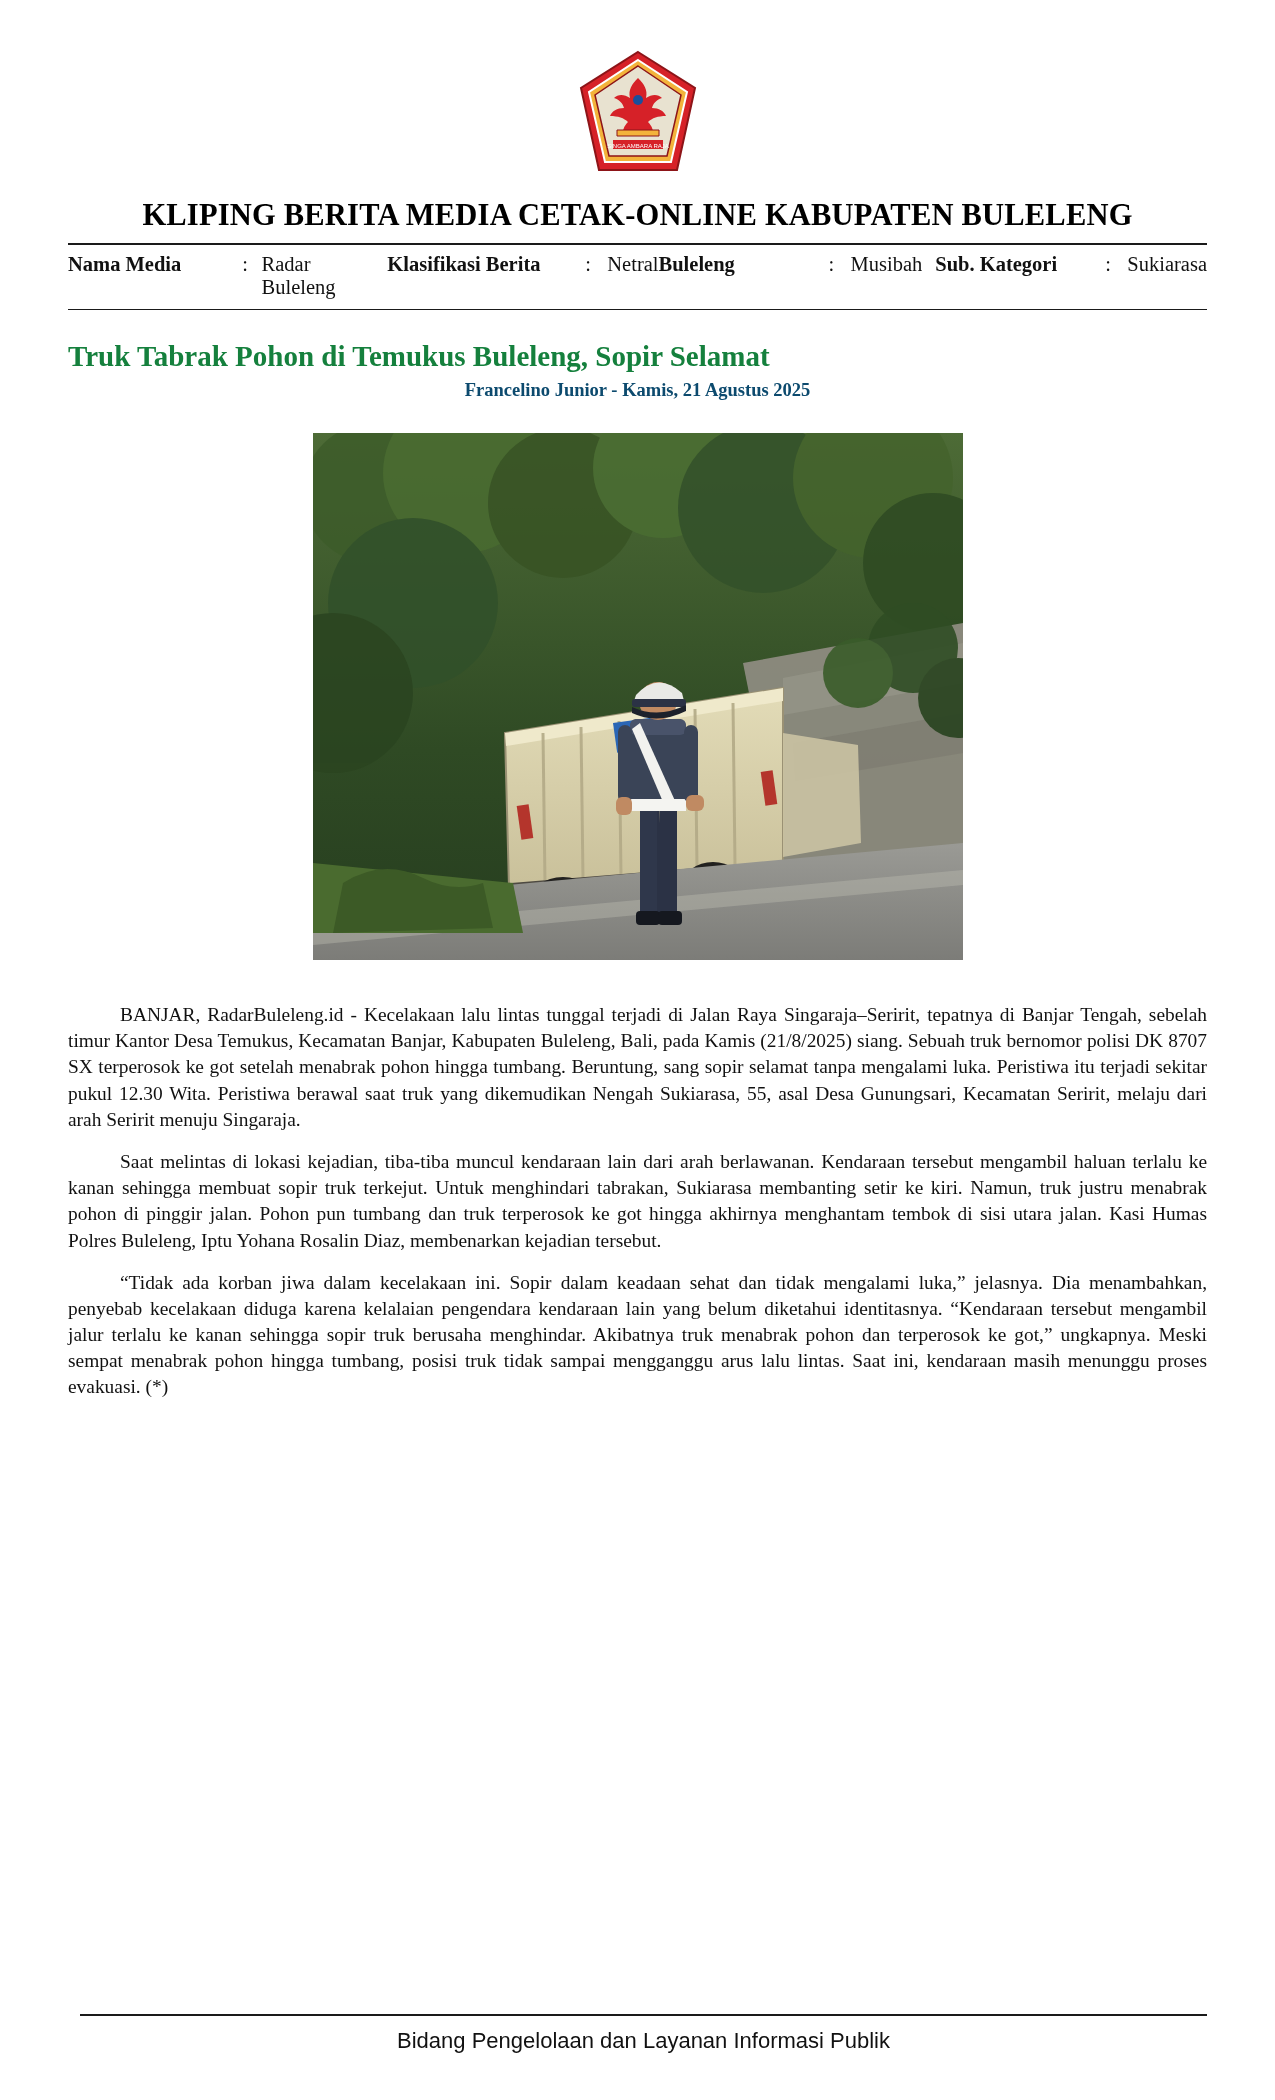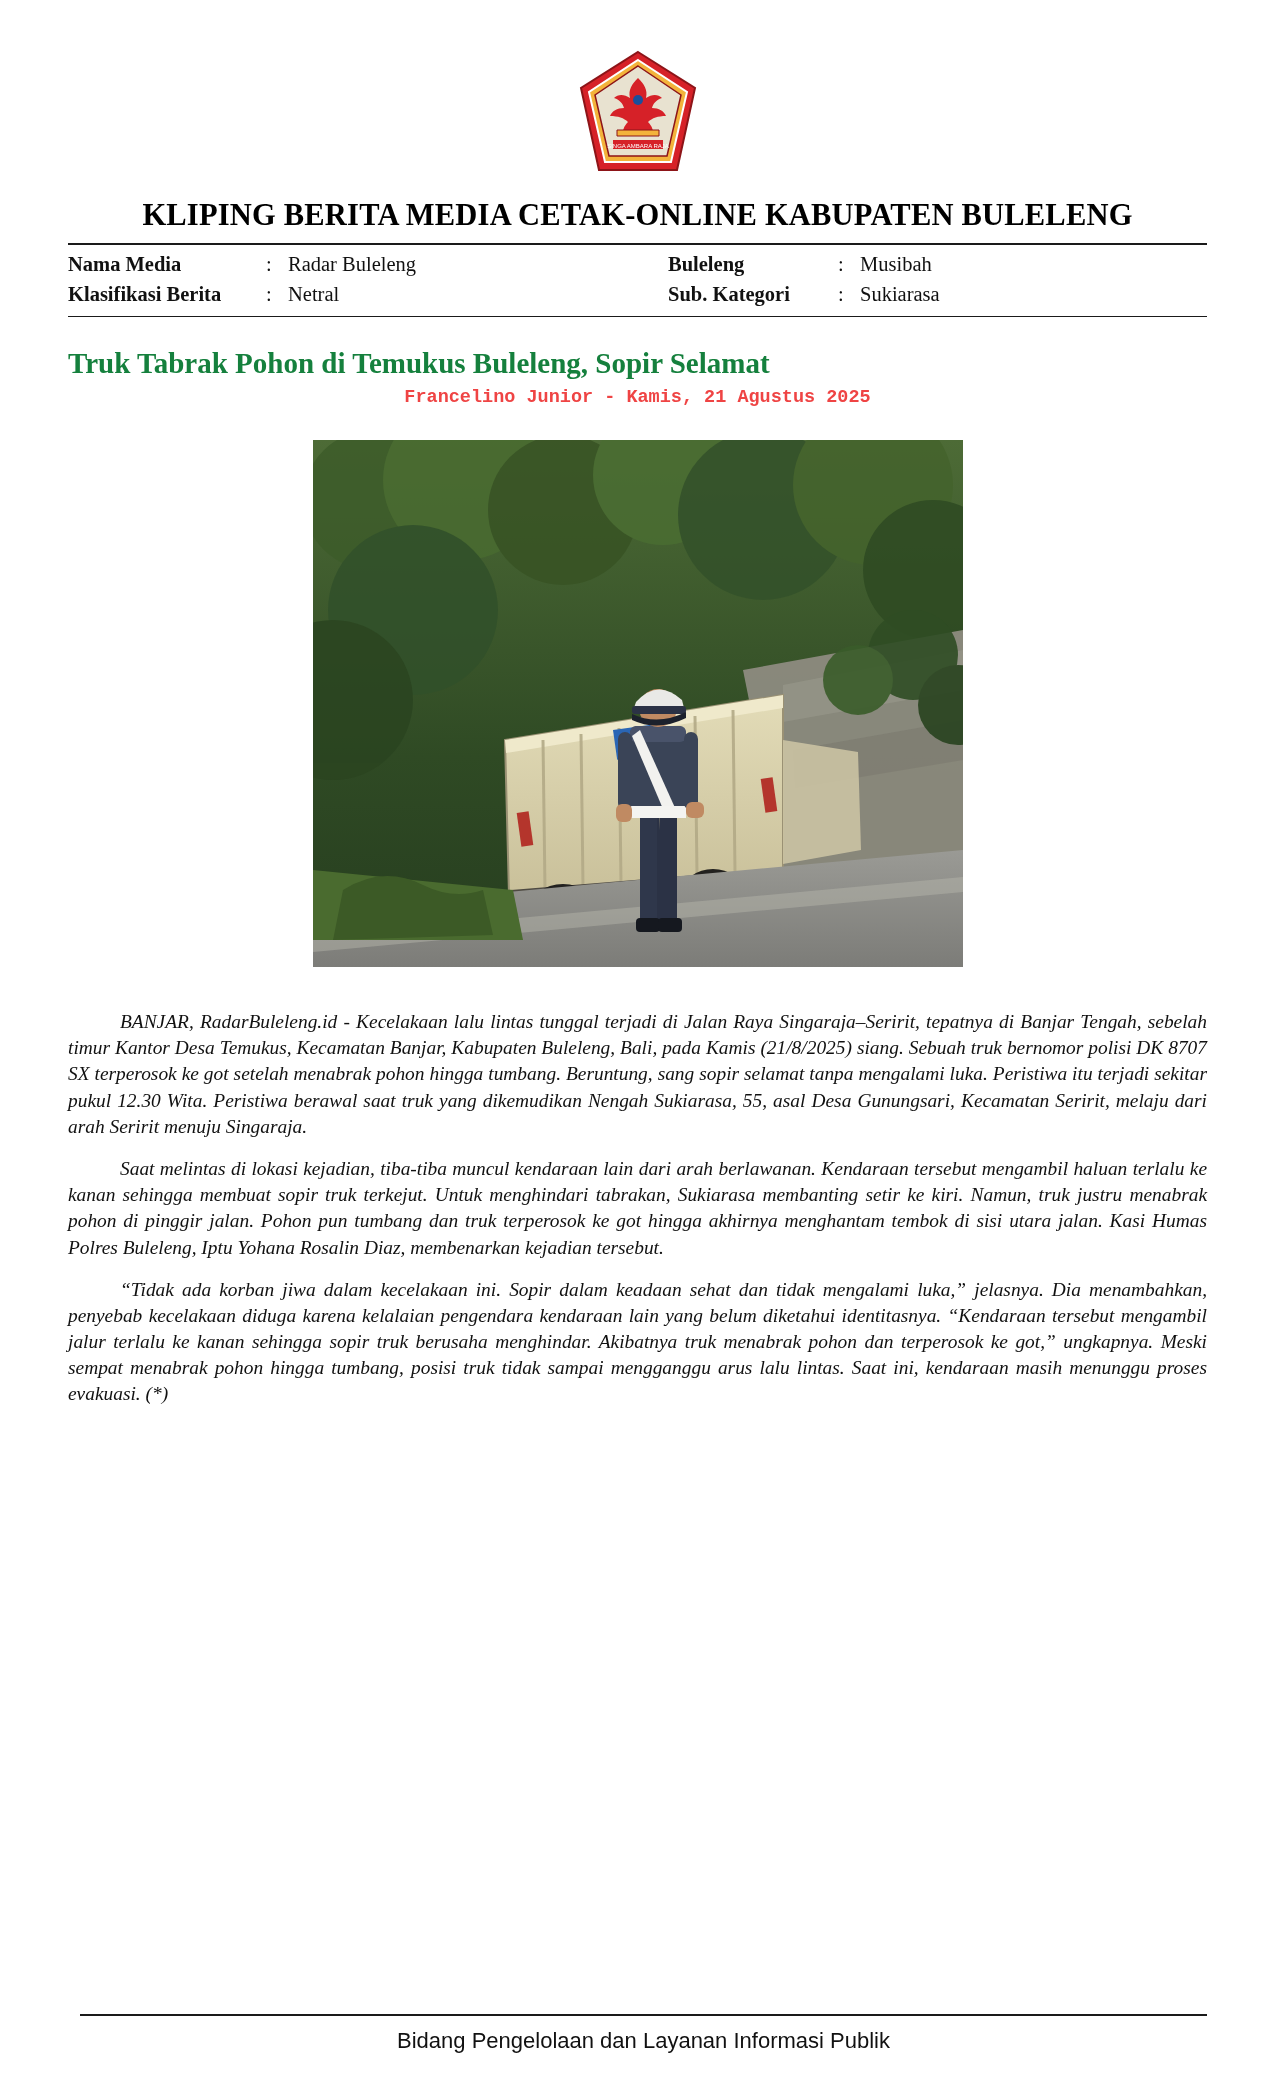--- a/index.html
+++ b/index.html
@@ -64,8 +64,8 @@
   }
   .meta-col {
     display: flex;
-    flex-direction: column;
-    gap: 7px;
+    flex-direction: row;
+    gap: 13px;
   }
   .meta-col.left { width: 600px; }
   .meta-col.right { flex: 1; }

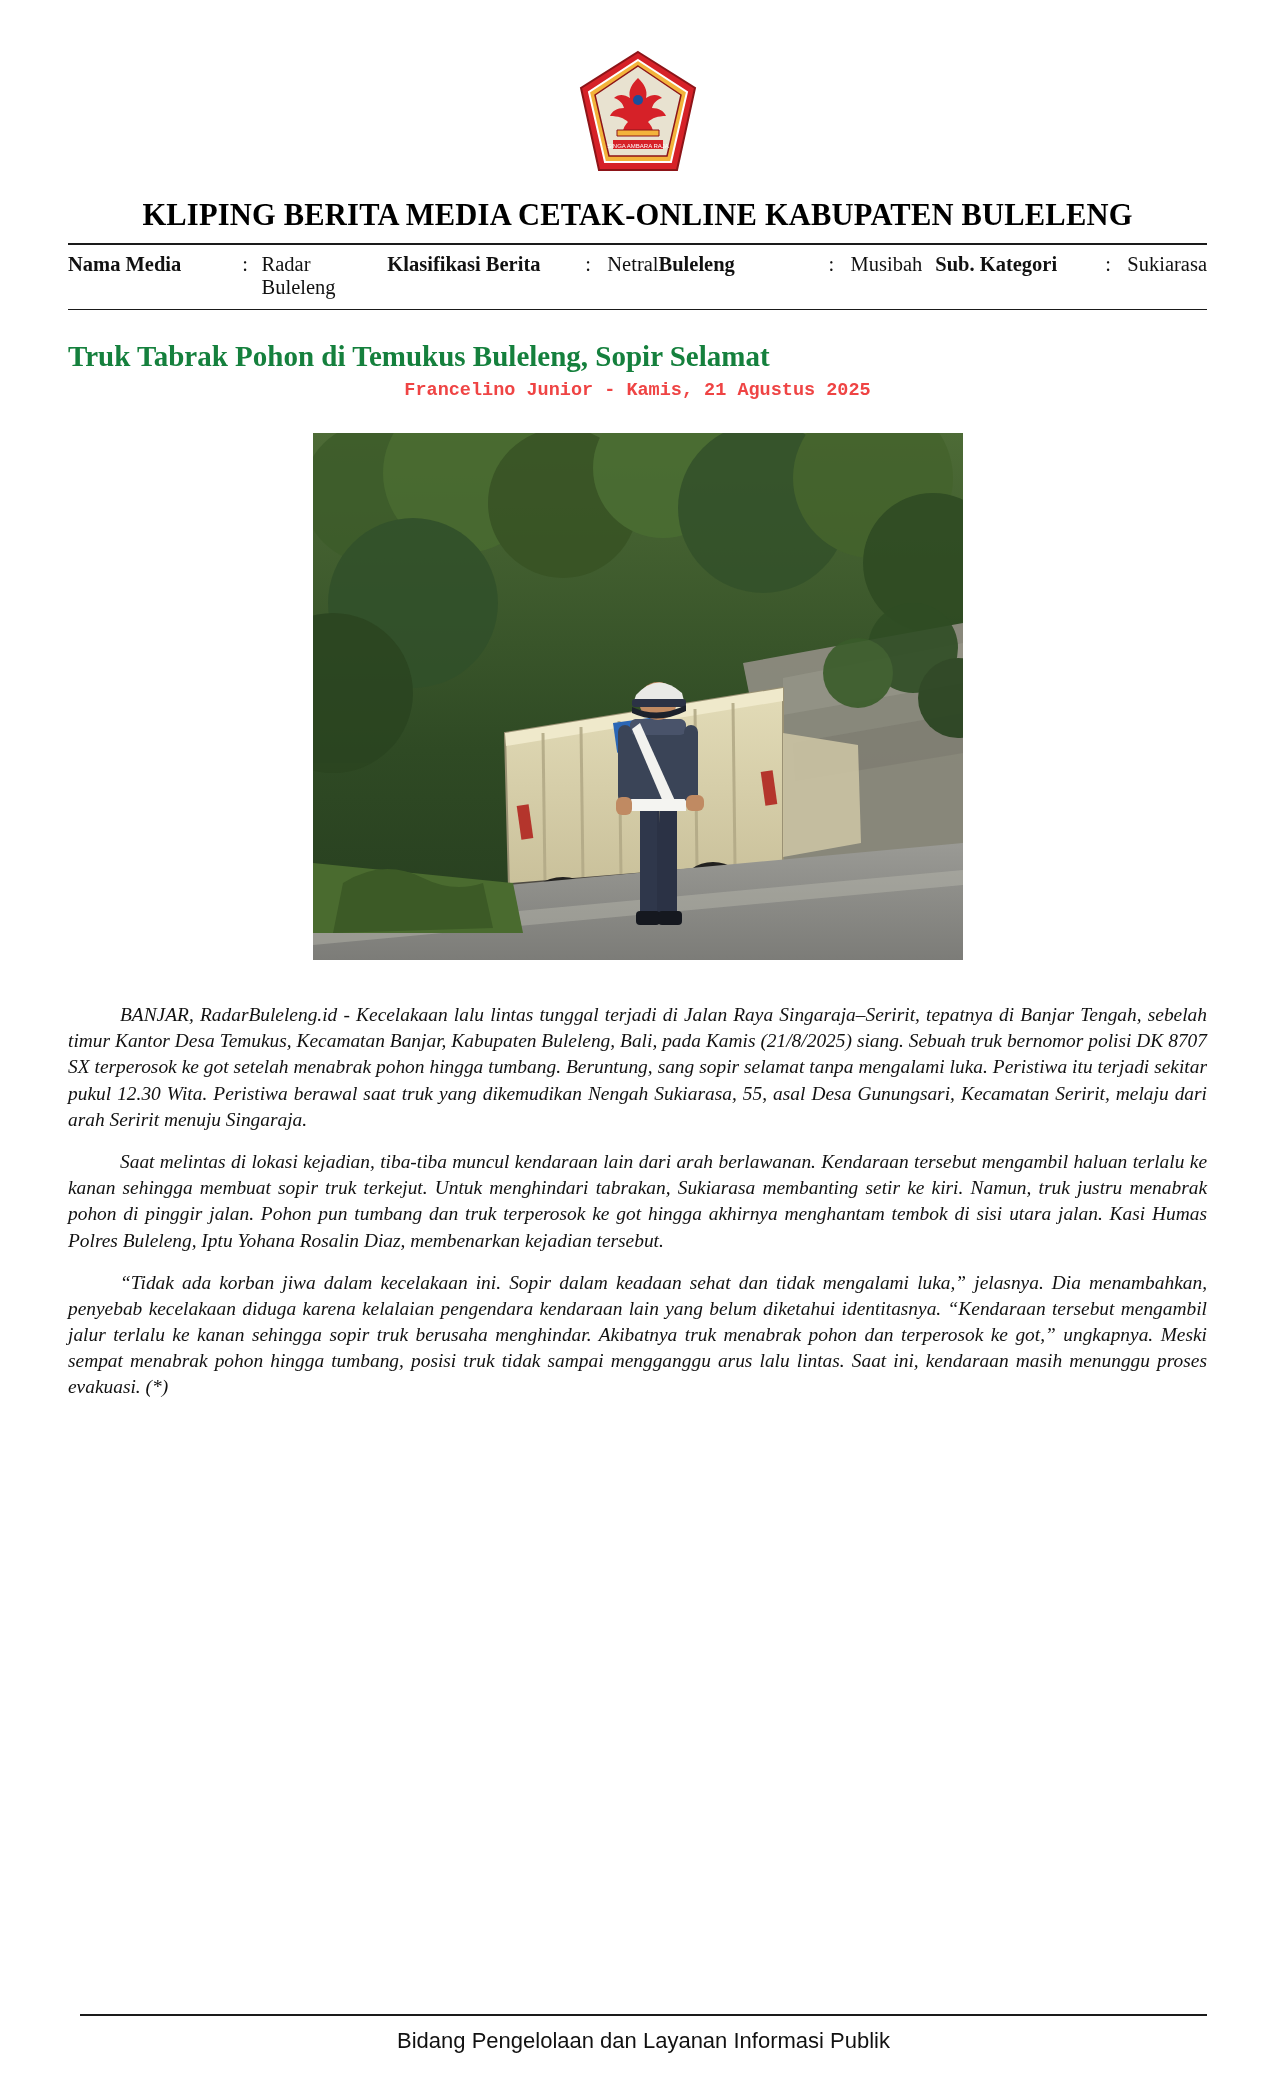--- a/index.html
+++ b/index.html
@@ -99,8 +99,7 @@
     font-weight: bold;
     font-size: 18.5px;
     margin-top: 7px;
-    color: #ef4444;
-    font-family: Liberation Mono, monospace;
+    color: #0c4a6e;
   }
 
   

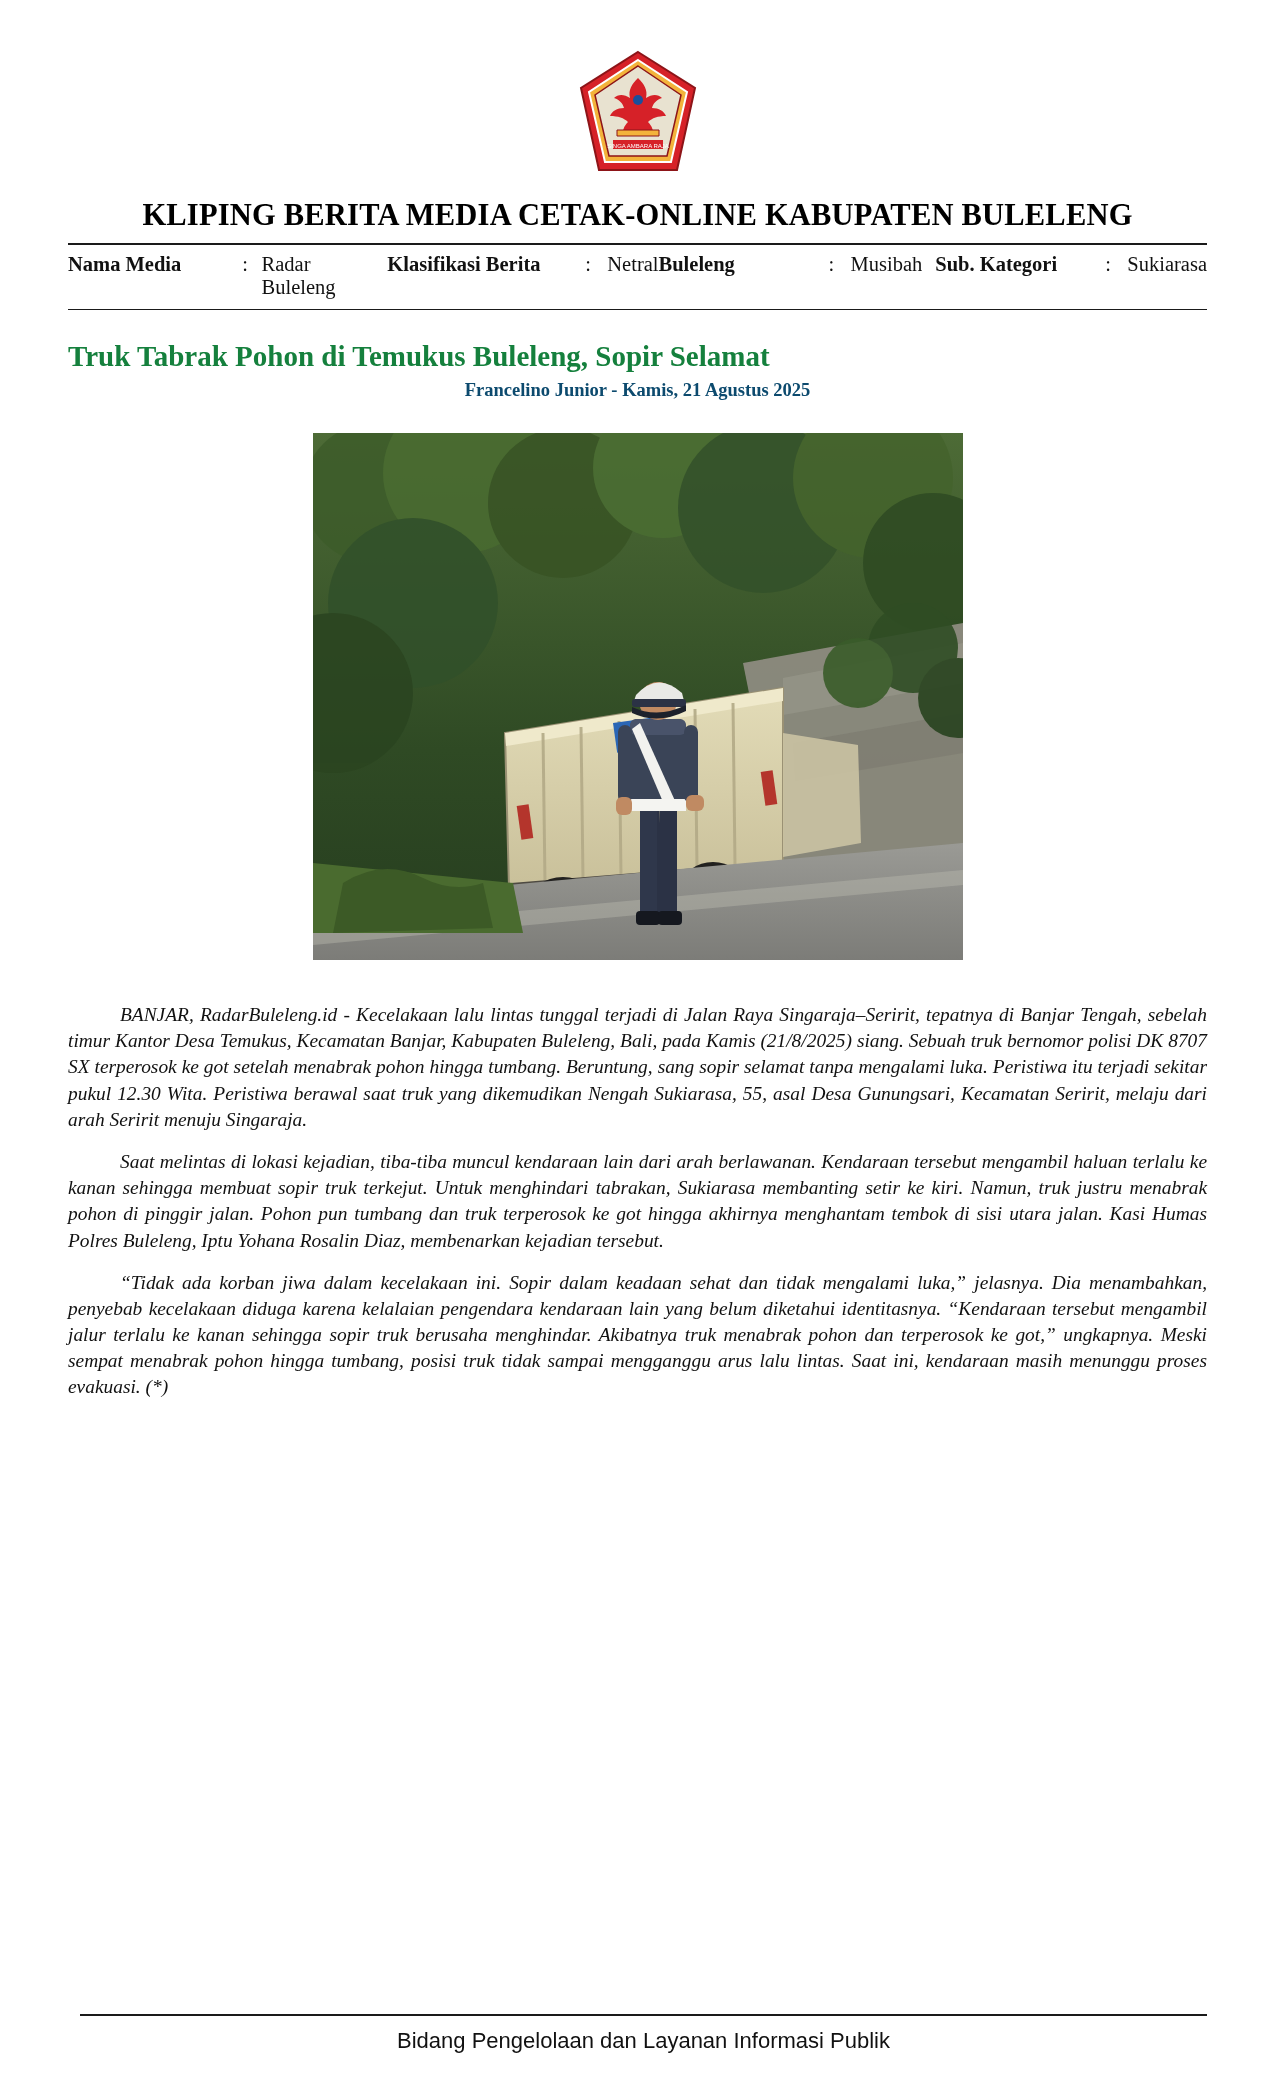--- a/index.html
+++ b/index.html
@@ -128,7 +128,6 @@
   .body-text p {
     margin: 0 0 16px 0;
     text-indent: 52px;
-    font-style: italic;
   }
   .source-url {
     margin-top: 14px;

